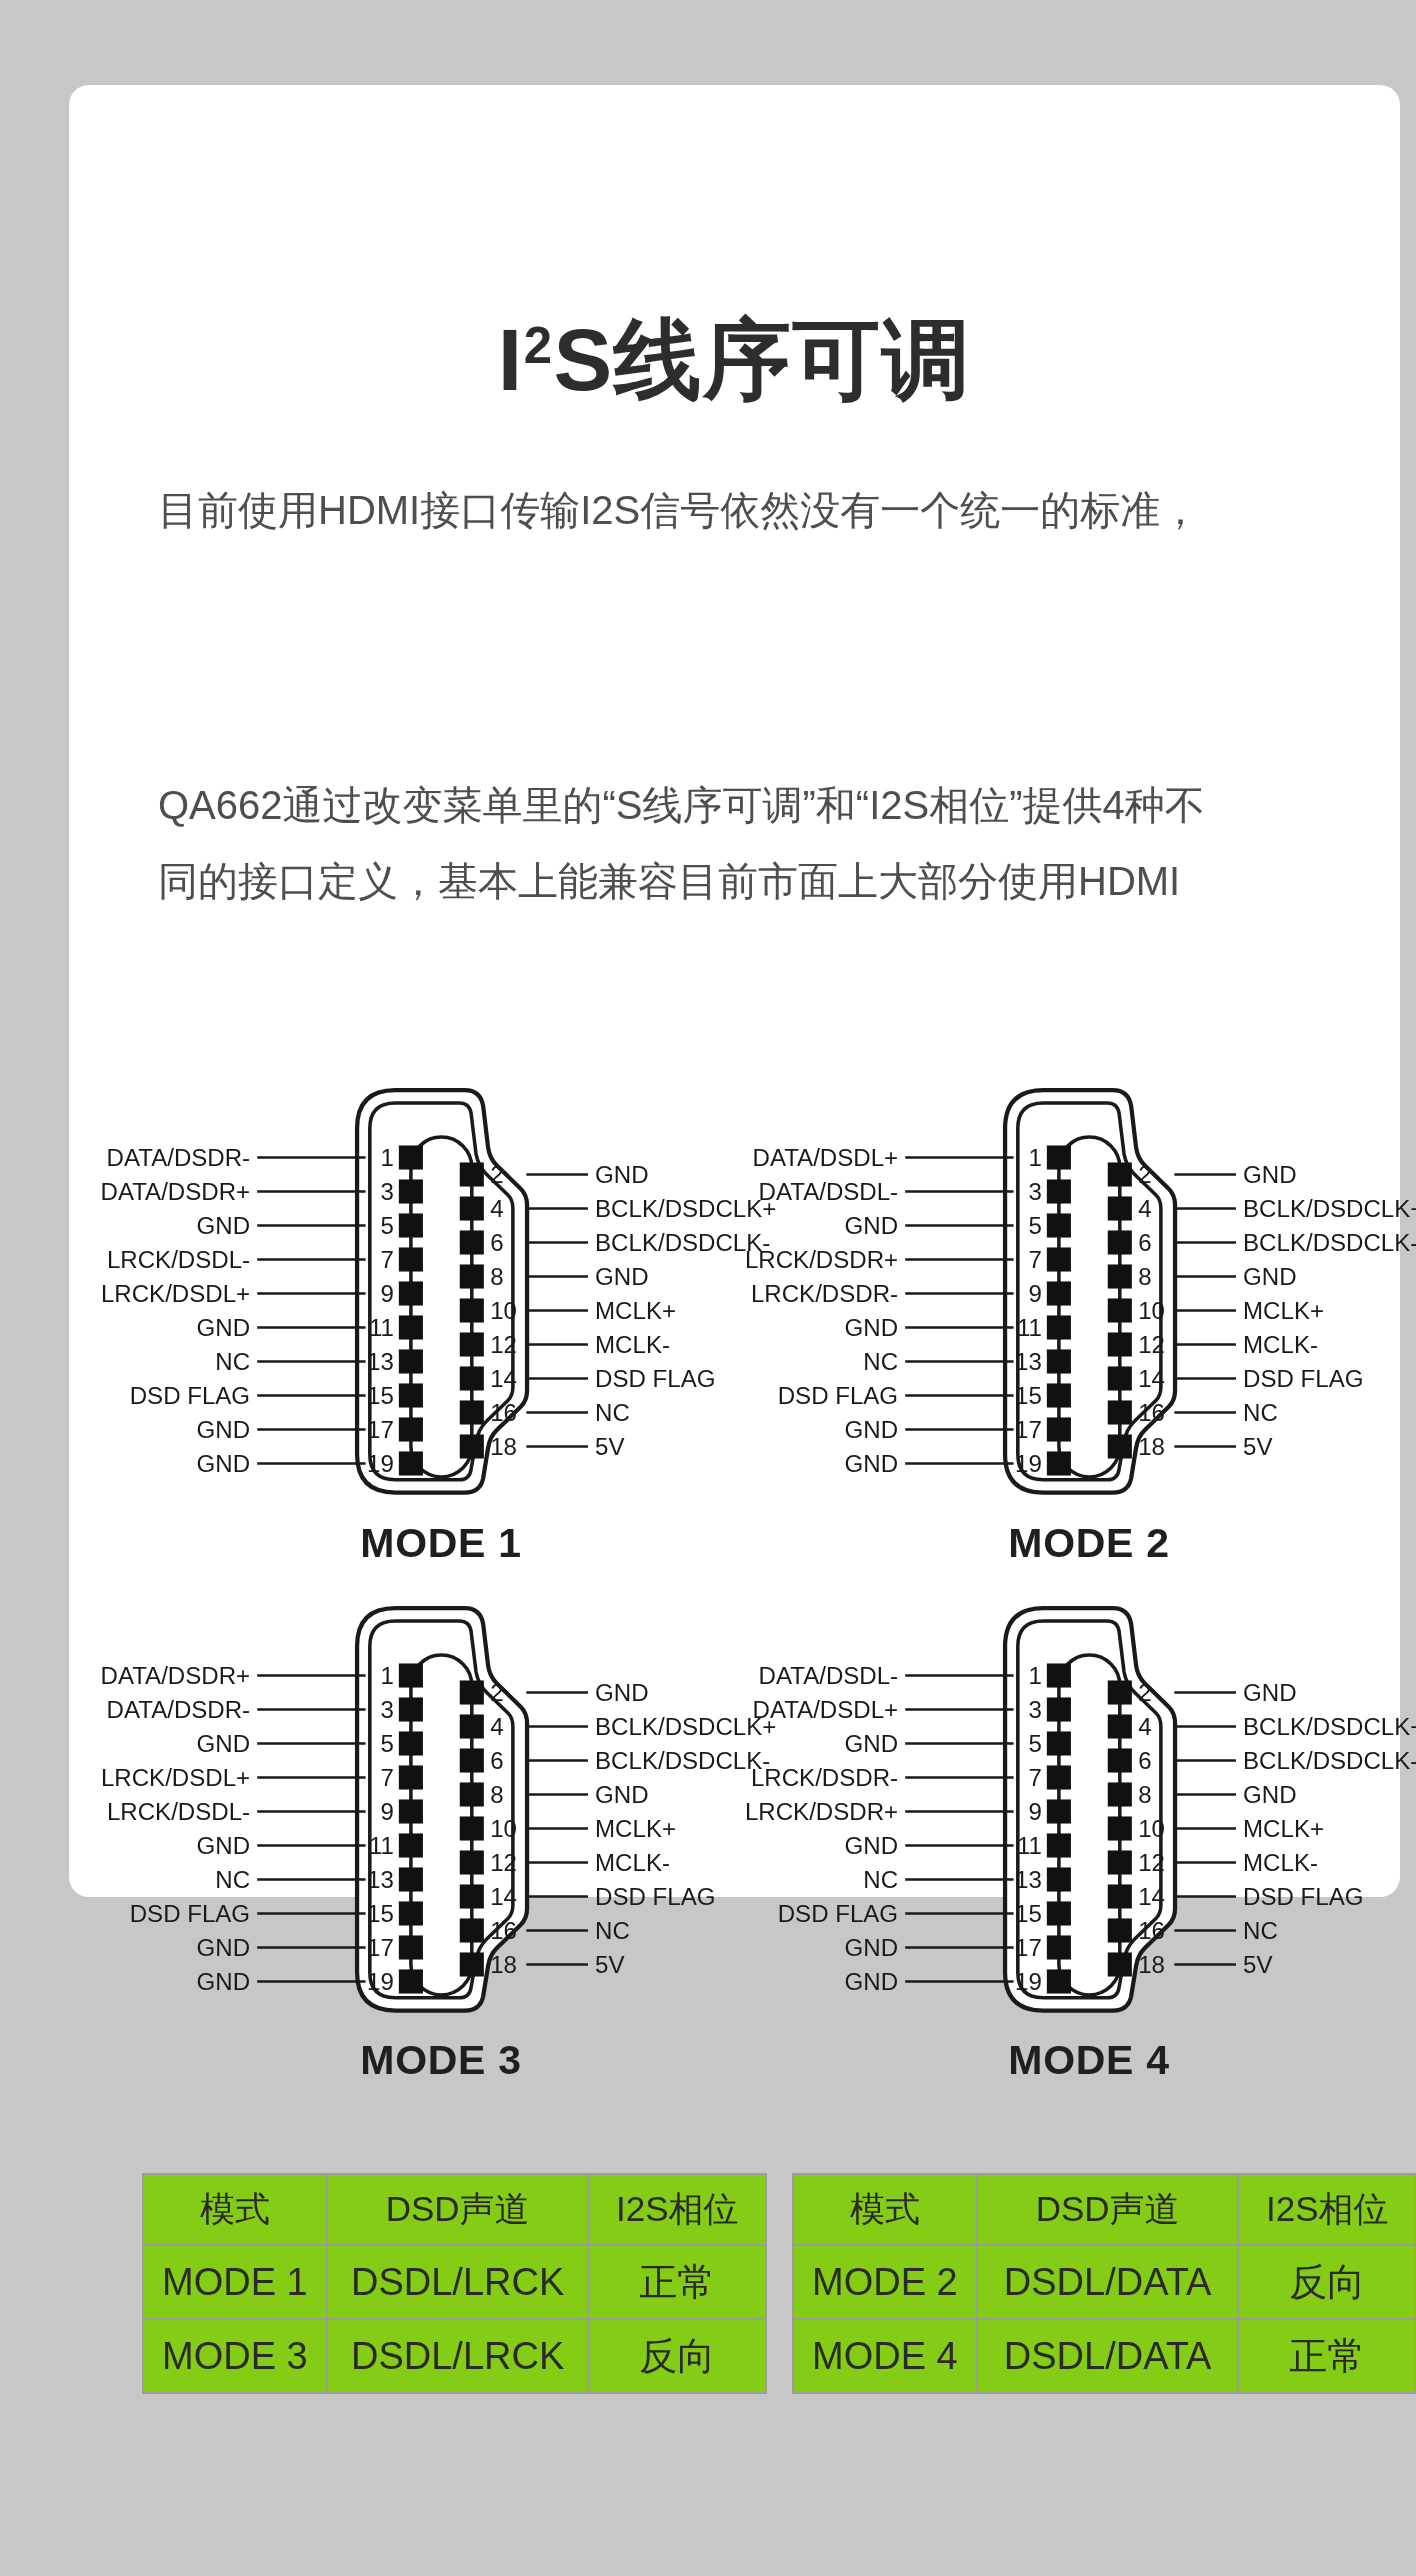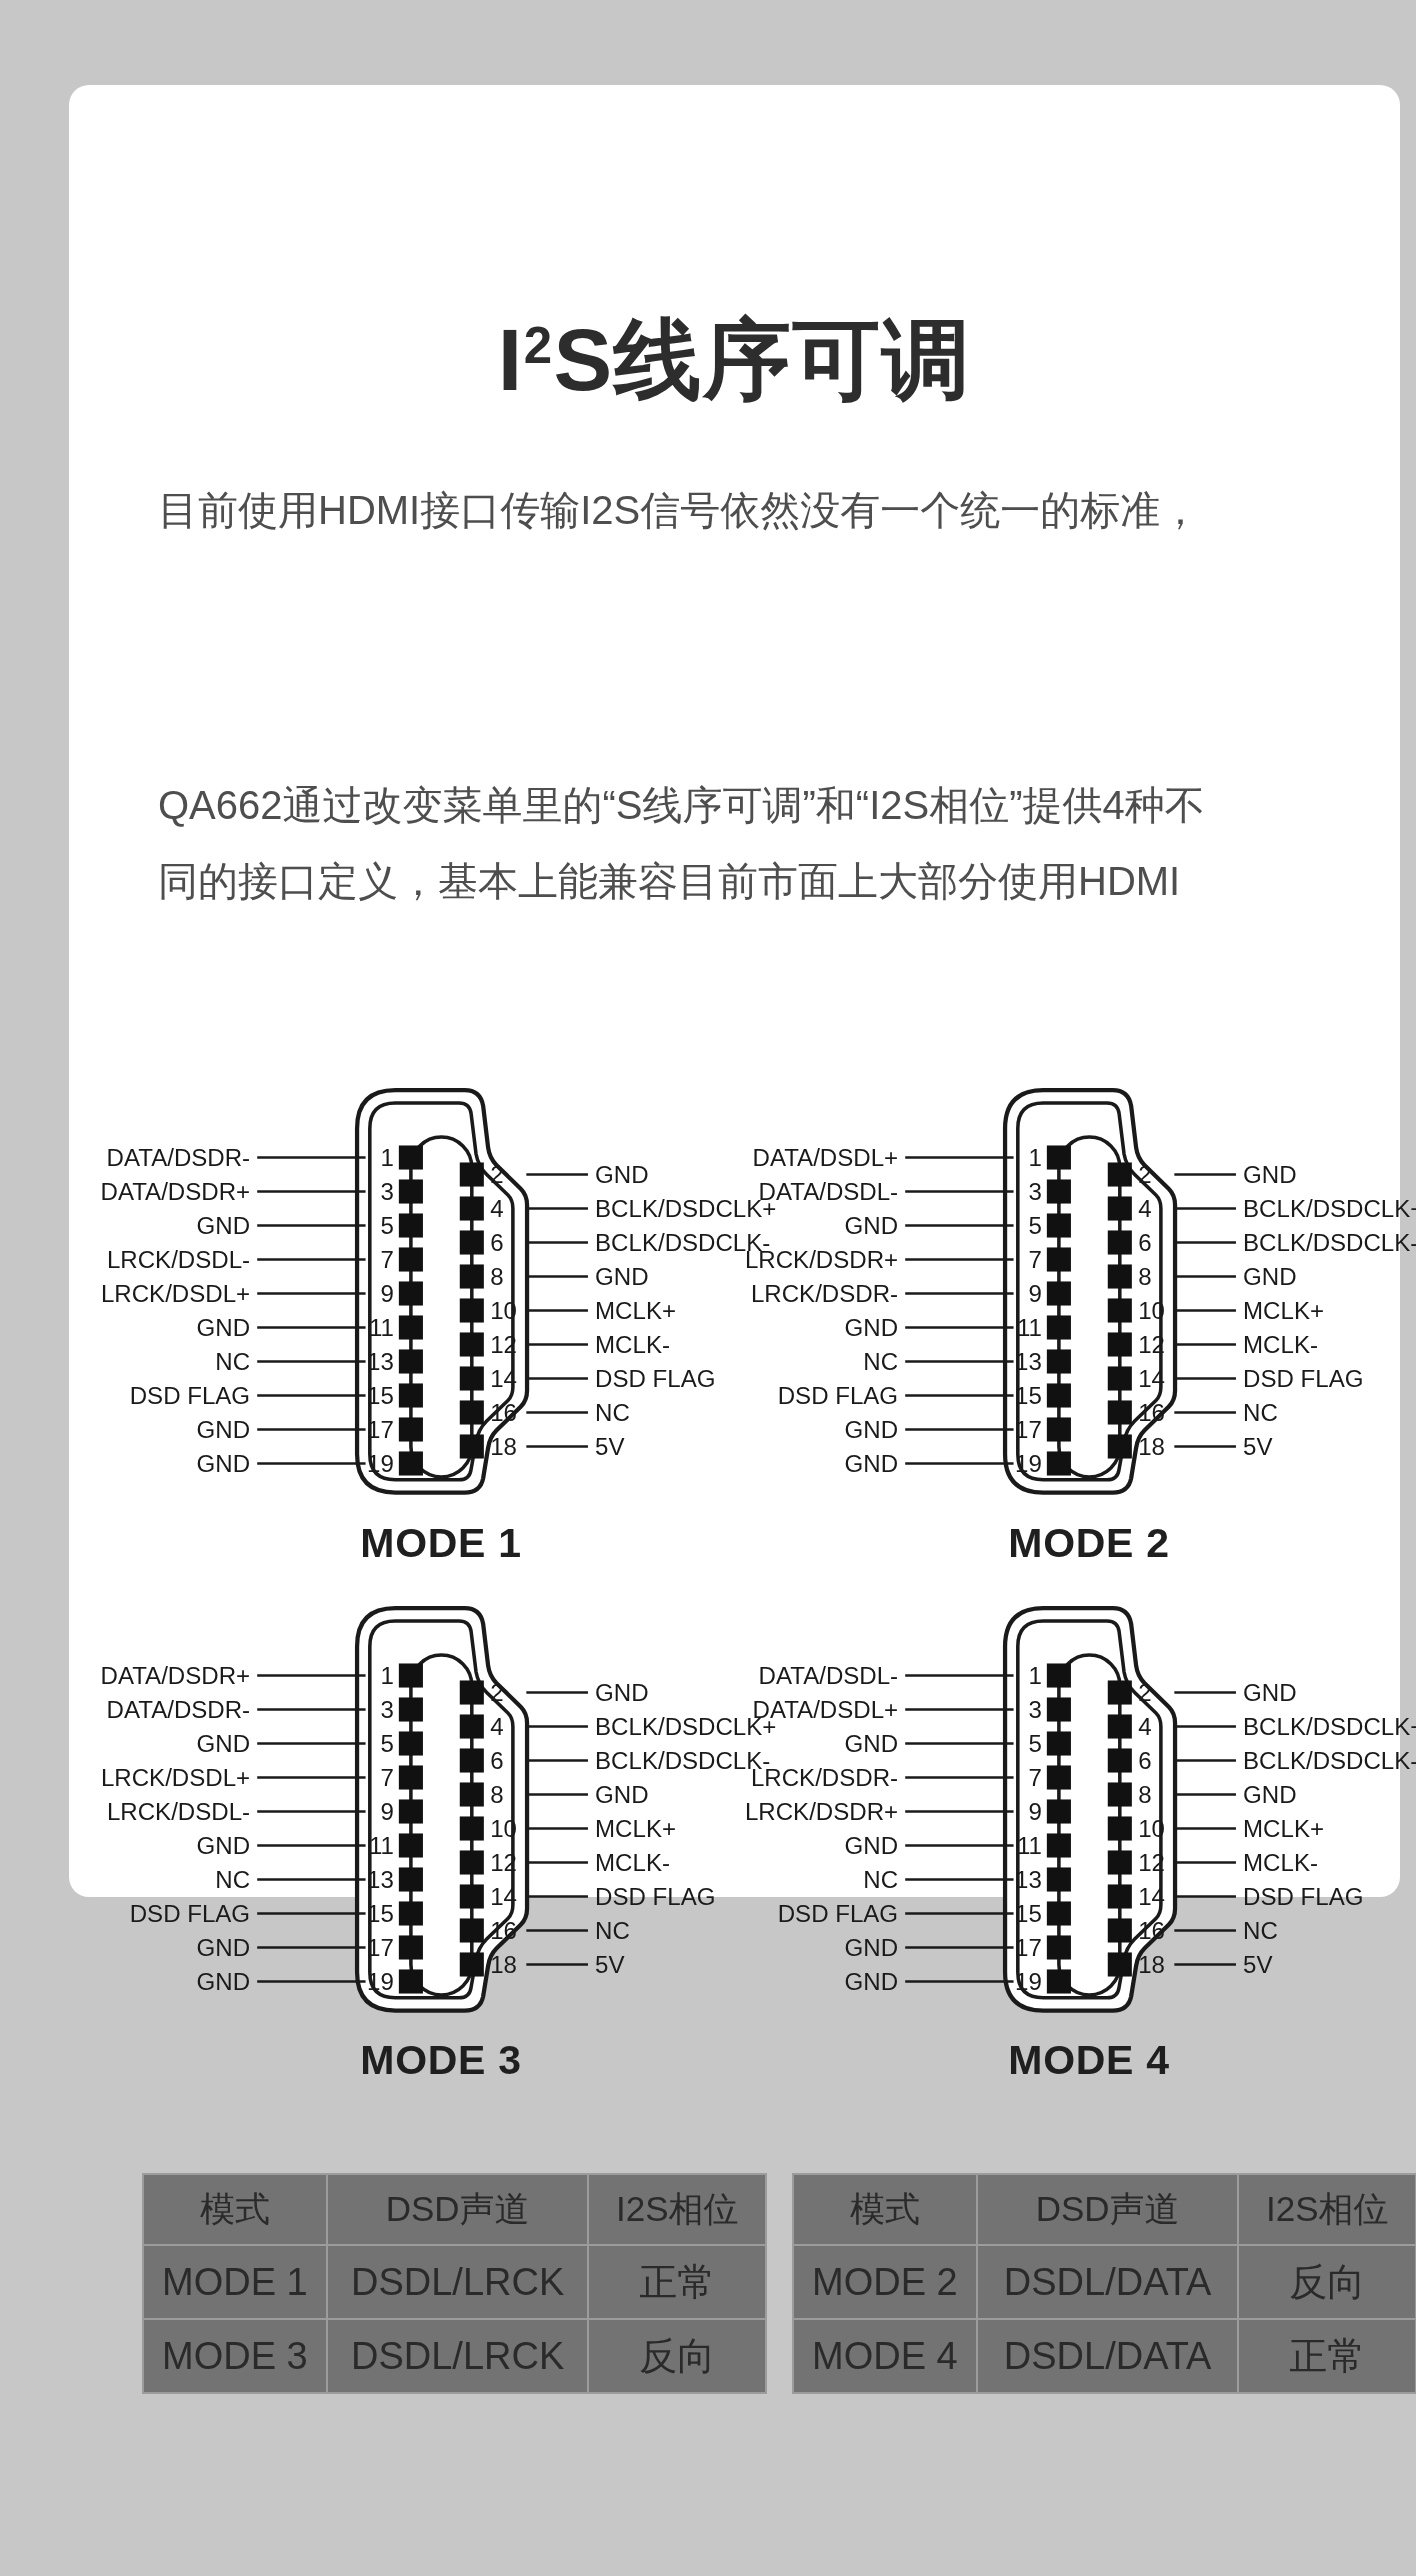--- a/index.html
+++ b/index.html
@@ -52,7 +52,7 @@
 
   table.pintable{
     position:absolute;top:2088px;width:625px;
-    border-collapse:collapse;table-layout:fixed;background:#737373;
+    border-collapse:collapse;table-layout:fixed;background:#84cc16;
   }
   #table1{left:73px}
   #table2{left:723px}

